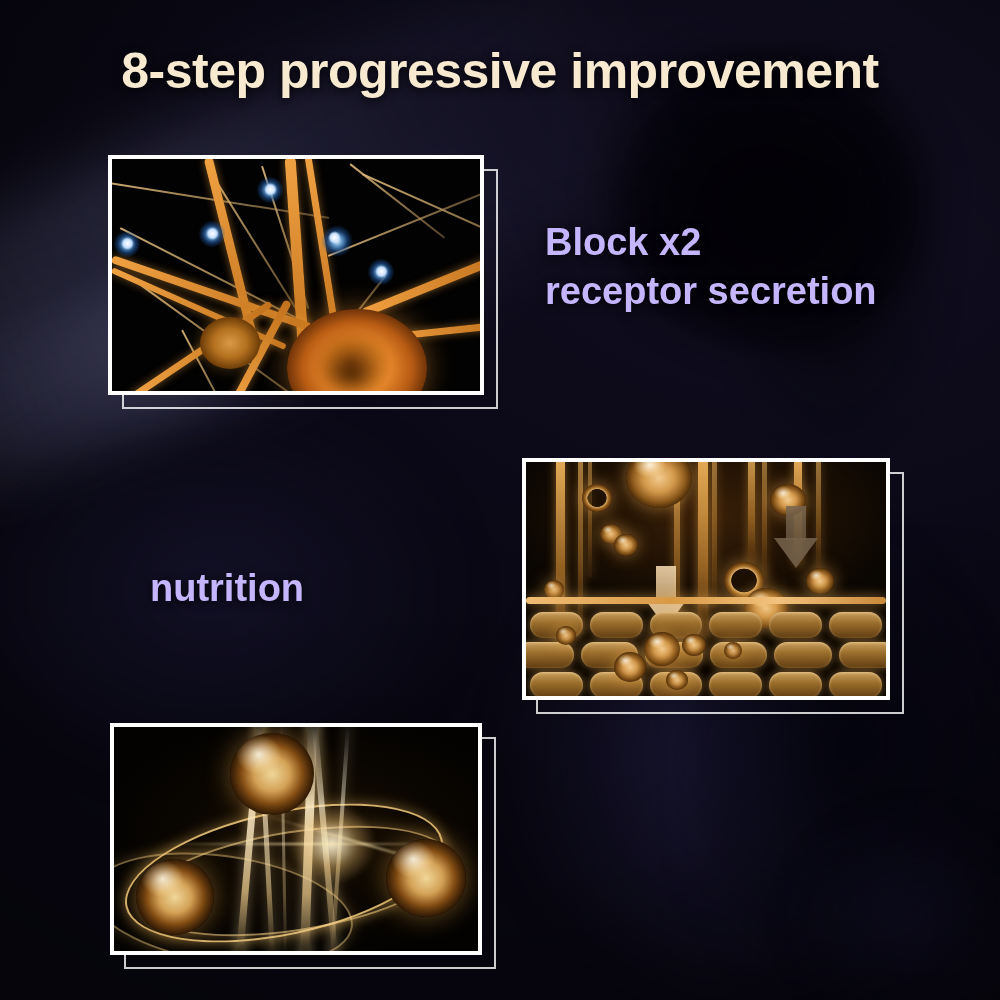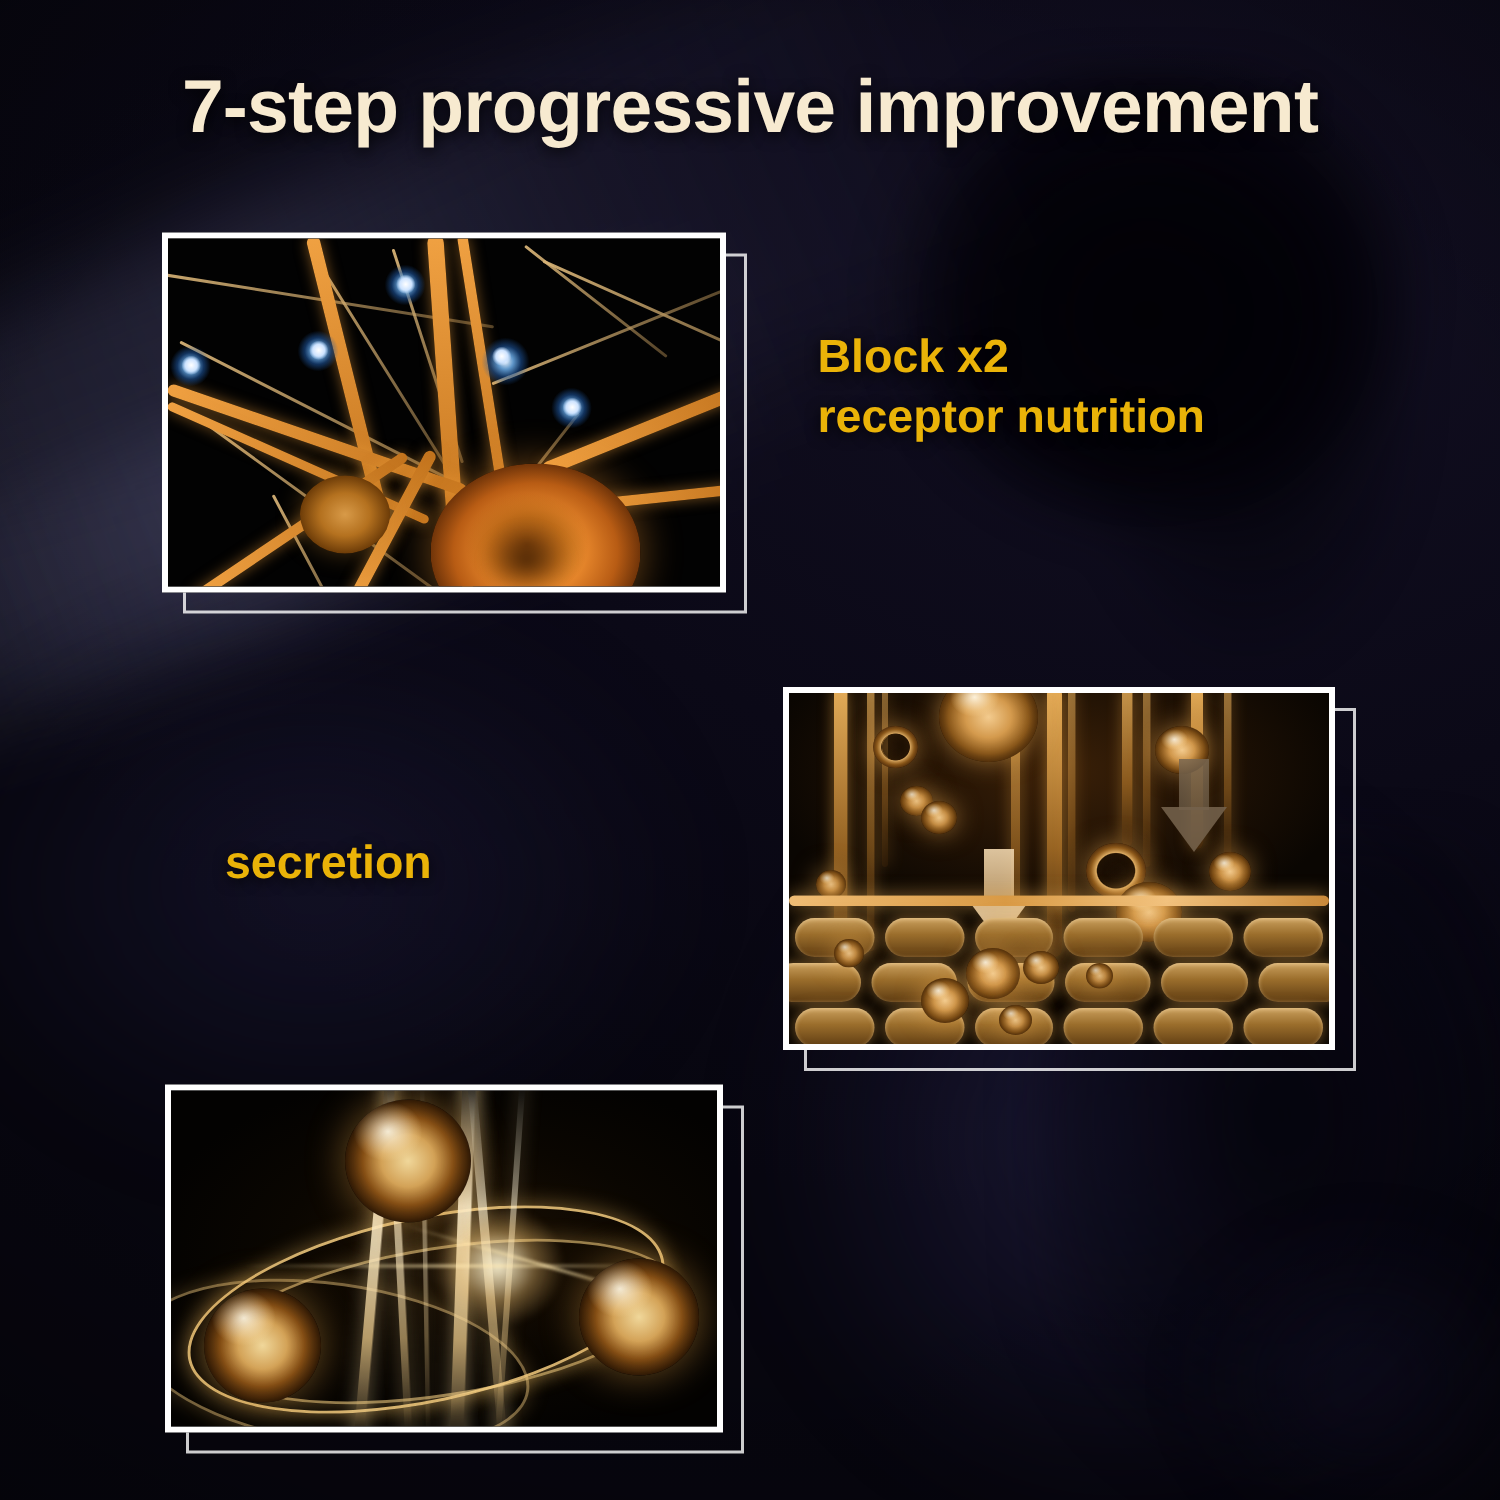--- a/index.html
+++ b/index.html
@@ -234,7 +234,7 @@
   <div class="beam2"></div>
   <div class="bg-vignette"></div>
 
-  <div class="title">7-step progressive improvement</div>
+  <div class="title">8-step progressive improvement</div>
 
   <div class="panel-wrap" style="left:108px;top:155px;width:376px;height:240px;">
     <div class="panel-ghost"></div>

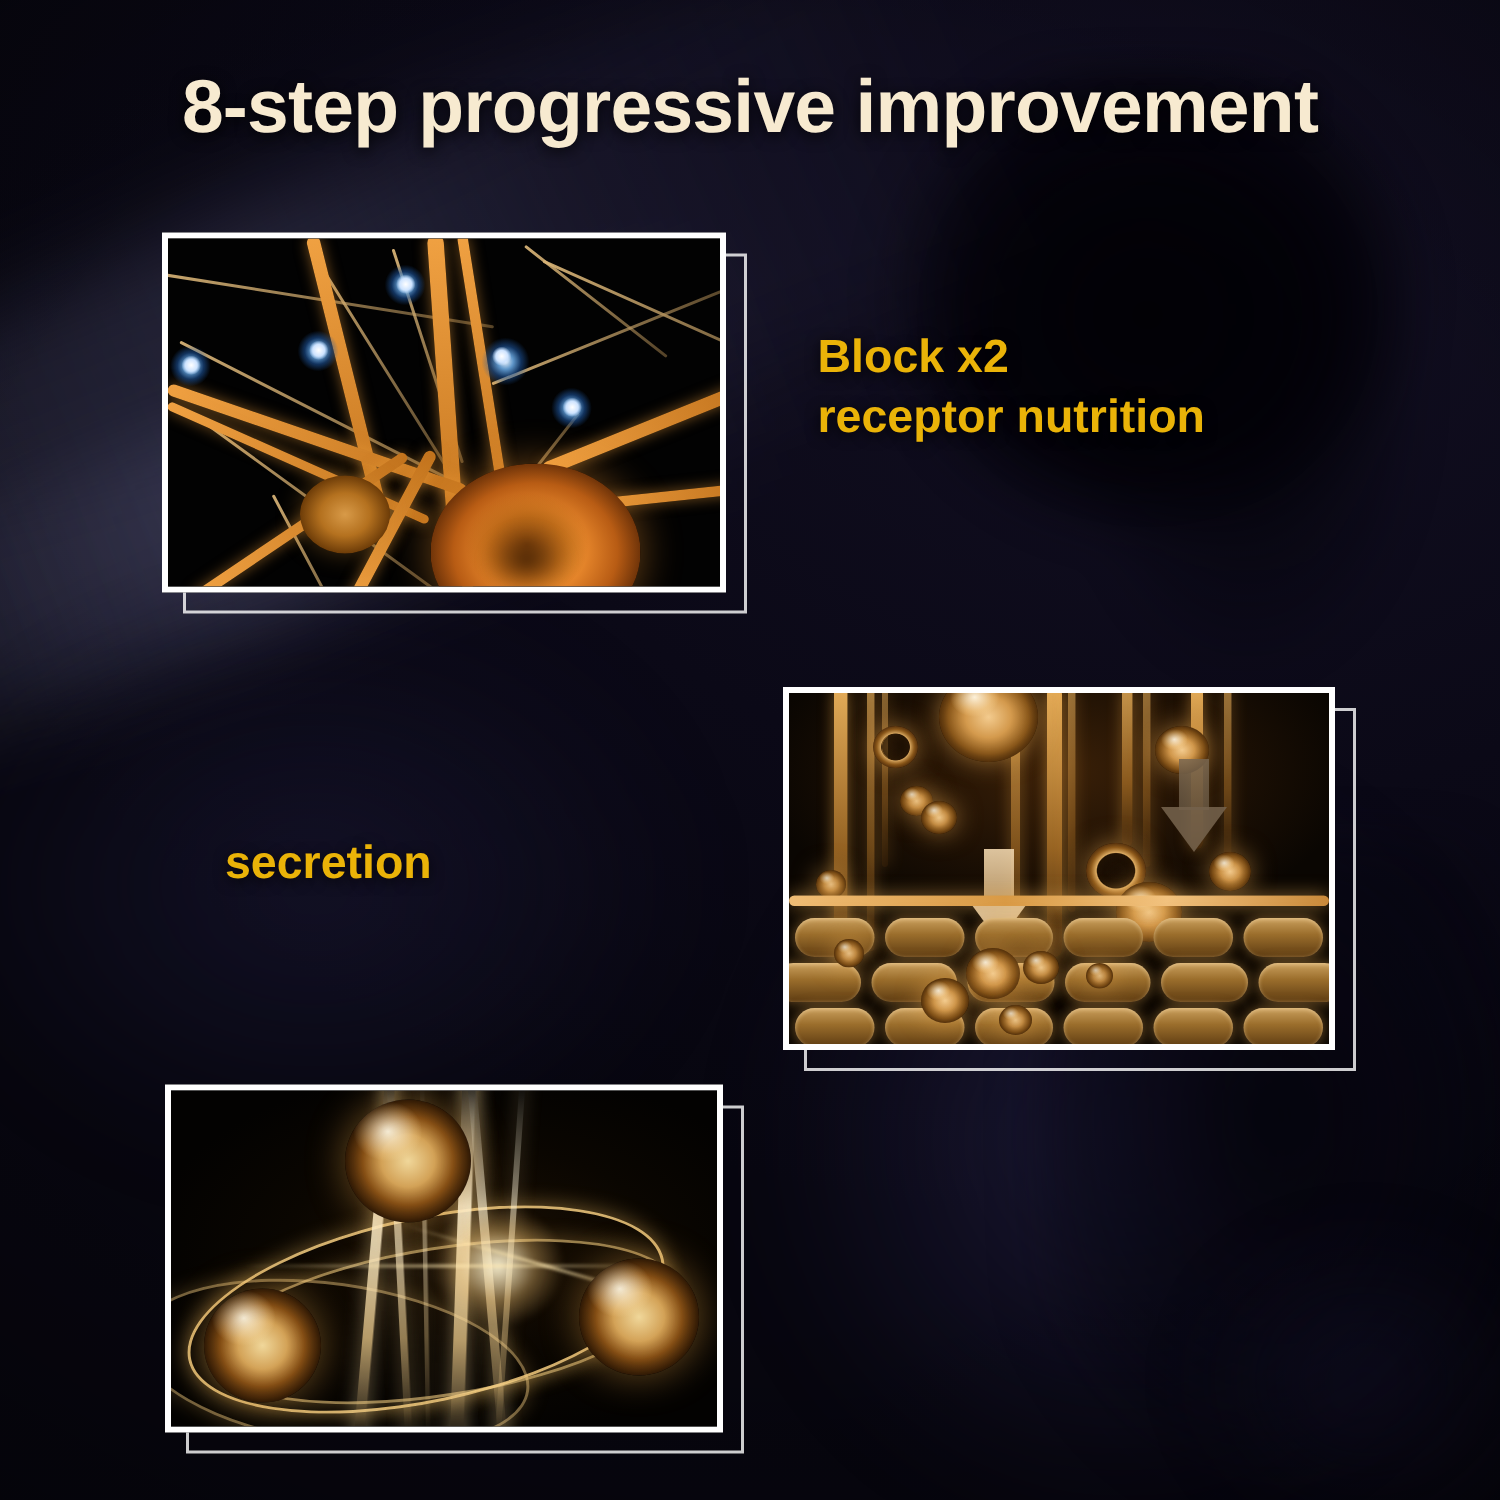--- a/index.html
+++ b/index.html
@@ -212,8 +212,8 @@
   
   .caption{
     position:absolute;
-    color:#eab308;
-    font-size:31px;font-weight:bold;line-height:1.30;
+    color:#c4b5fd;
+    font-size:38px;font-weight:bold;line-height:1.30;
     text-shadow:0 2px 9px rgba(0,0,0,.8);
     white-space:pre-line;
   }

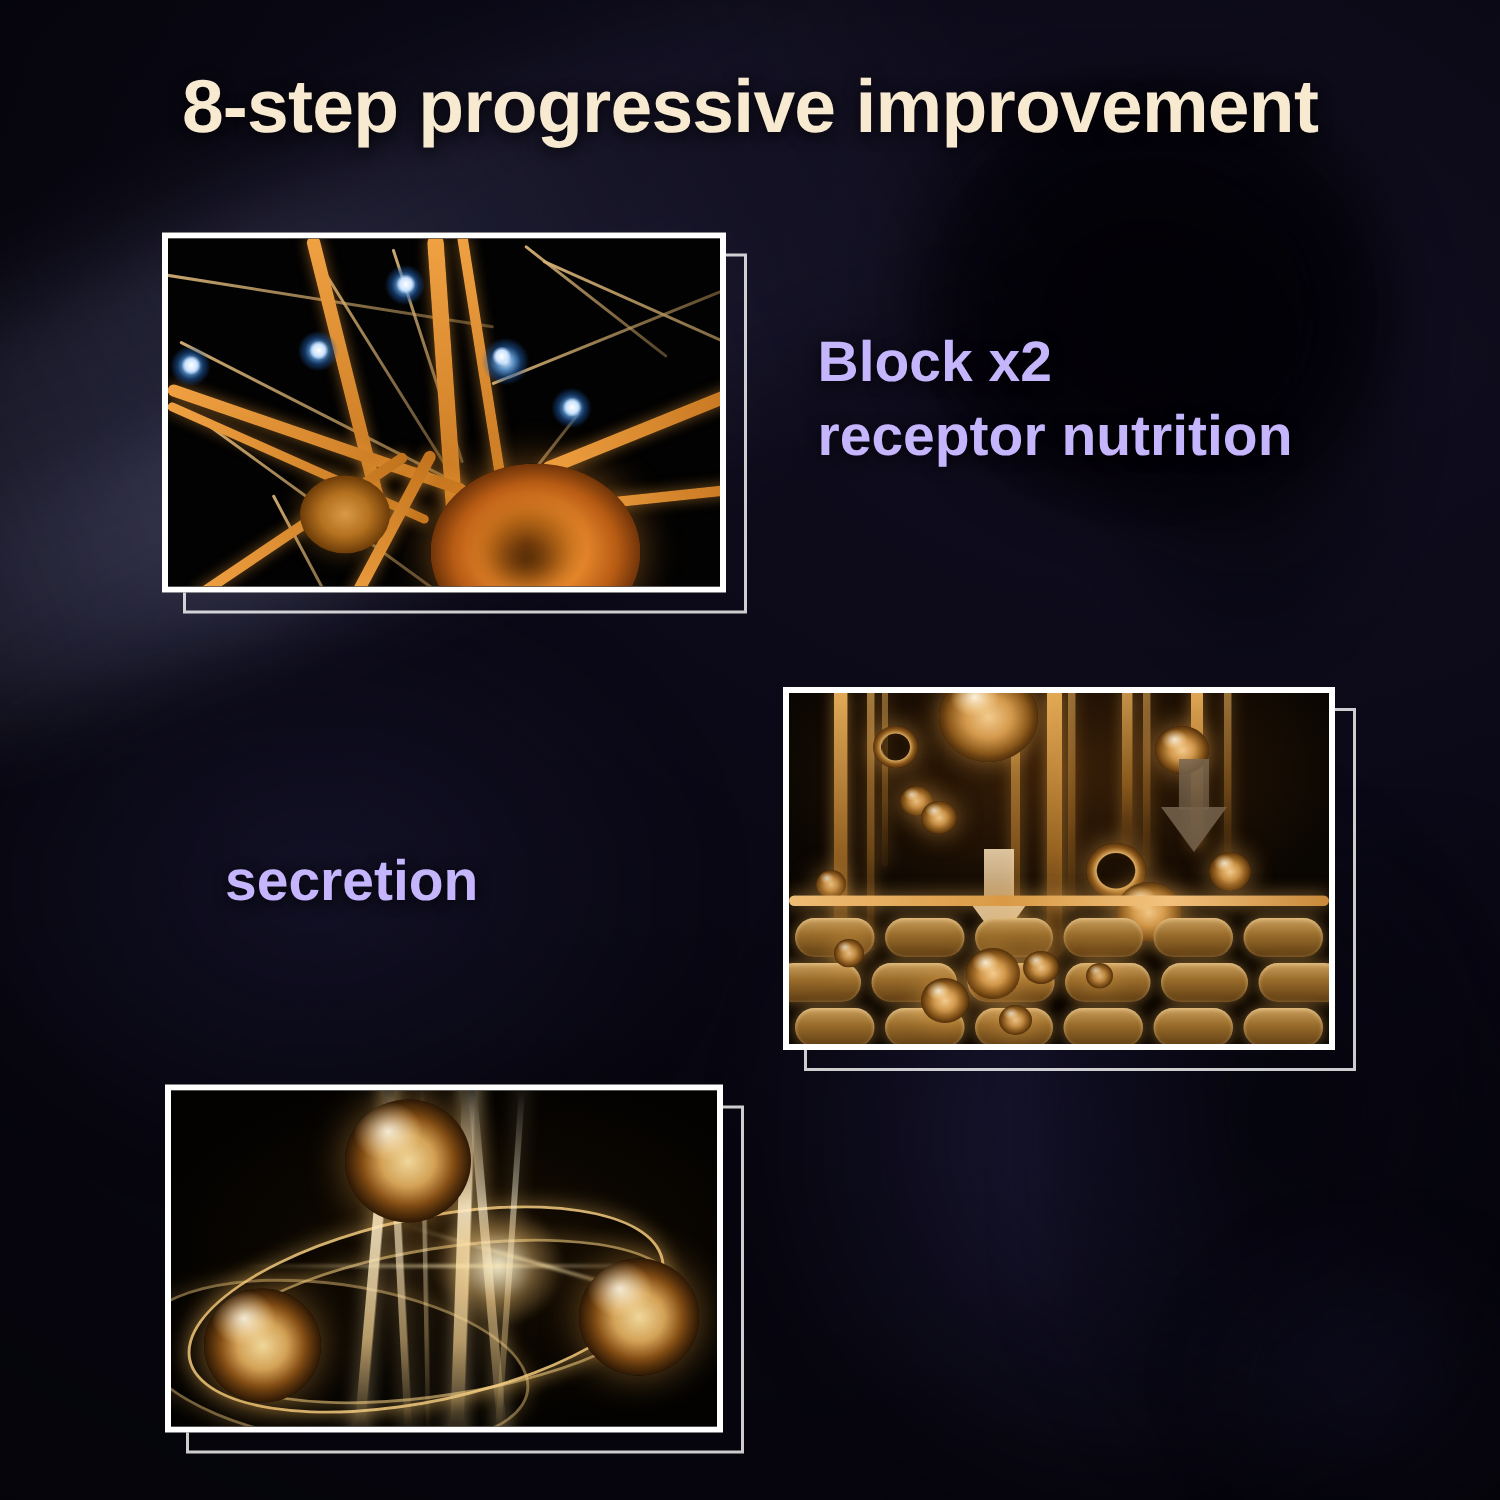--- a/index.html
+++ b/index.html
@@ -277,7 +277,7 @@
     </div>
   </div>
 
-  <div class="caption" style="left:545px;top:218px;"><span>Block x2</span><br><span>receptor nutrition</span></div>
+  <div class="caption" style="left:545px;top:218px;"><span>Block x2</span><br><span>receptor secretion</span></div>
 
   <div class="panel-wrap" style="left:522px;top:458px;width:368px;height:242px;">
     <div class="panel-ghost"></div>

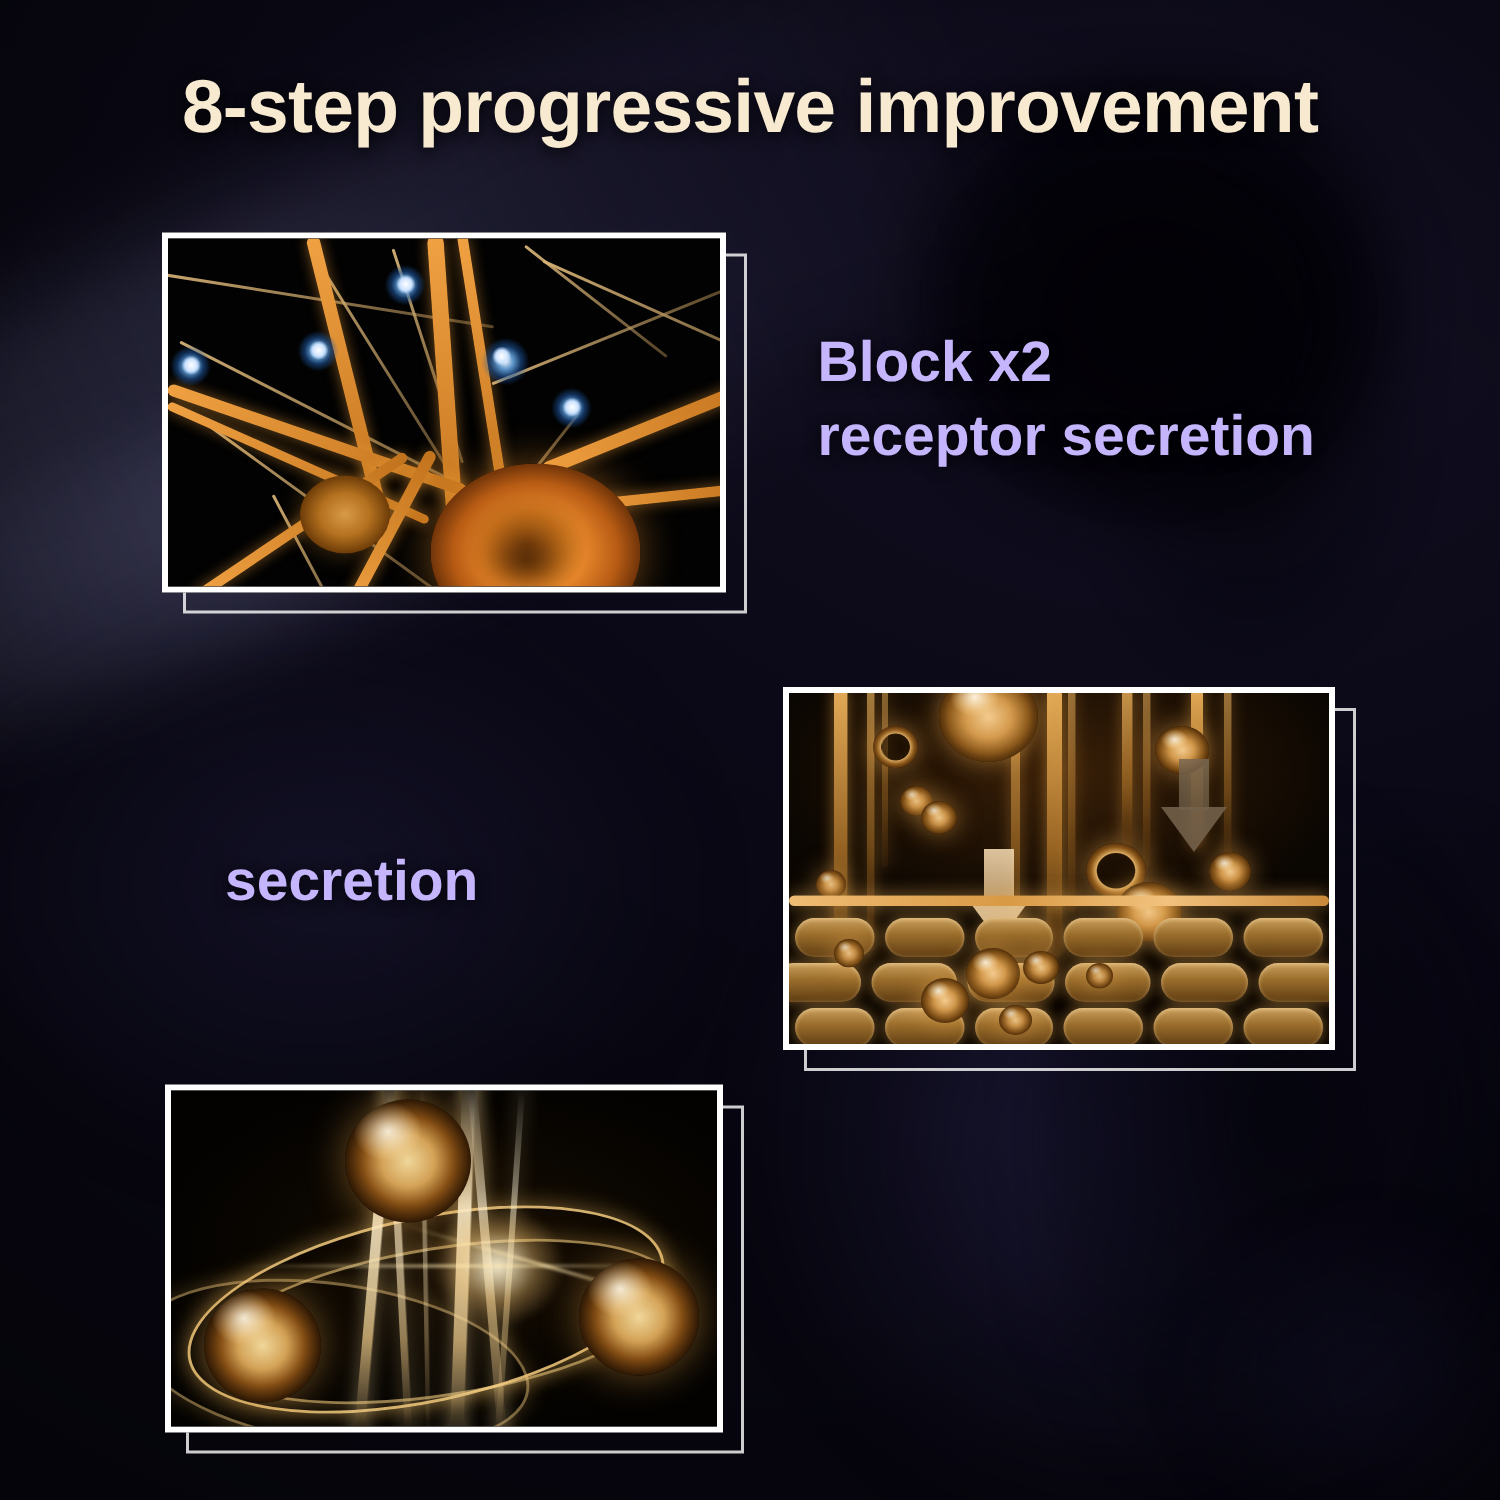--- a/index.html
+++ b/index.html
@@ -352,7 +352,7 @@
     </div>
   </div>
 
-  <div class="caption" style="left:150px;top:515px;"><br><span>secretion</span></div>
+  <div class="caption" style="left:150px;top:515px;"><br><span>nutrition</span></div>
 
   <div class="panel-wrap" style="left:110px;top:723px;width:372px;height:232px;">
     <div class="panel-ghost"></div>

